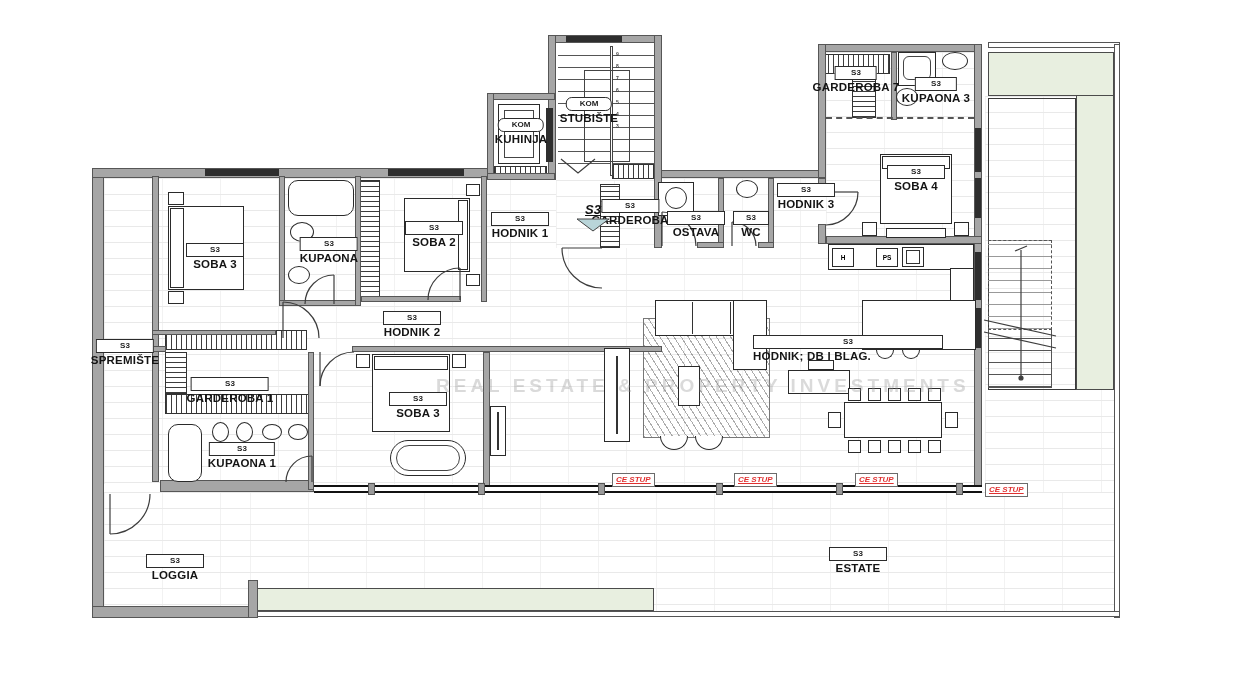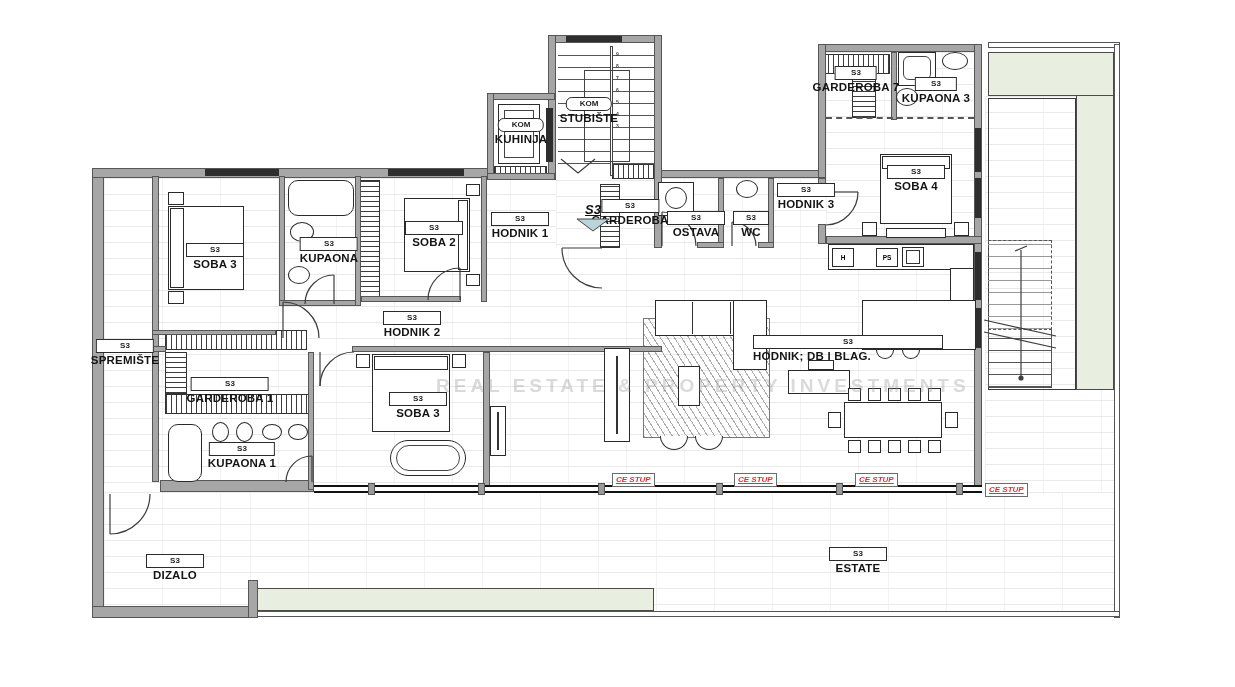--- a/index.html
+++ b/index.html
@@ -364,7 +364,7 @@
   </div>
   <div class="lbl" style="left:175px;top:554px;">
     <div class="tag">S3</div>
-    <div class="name">DIZALO</div>
+    <div class="name">LOGGIA</div>
   </div>
   <div class="lbl" style="left:858px;top:547px;">
     <div class="tag">S3</div>

